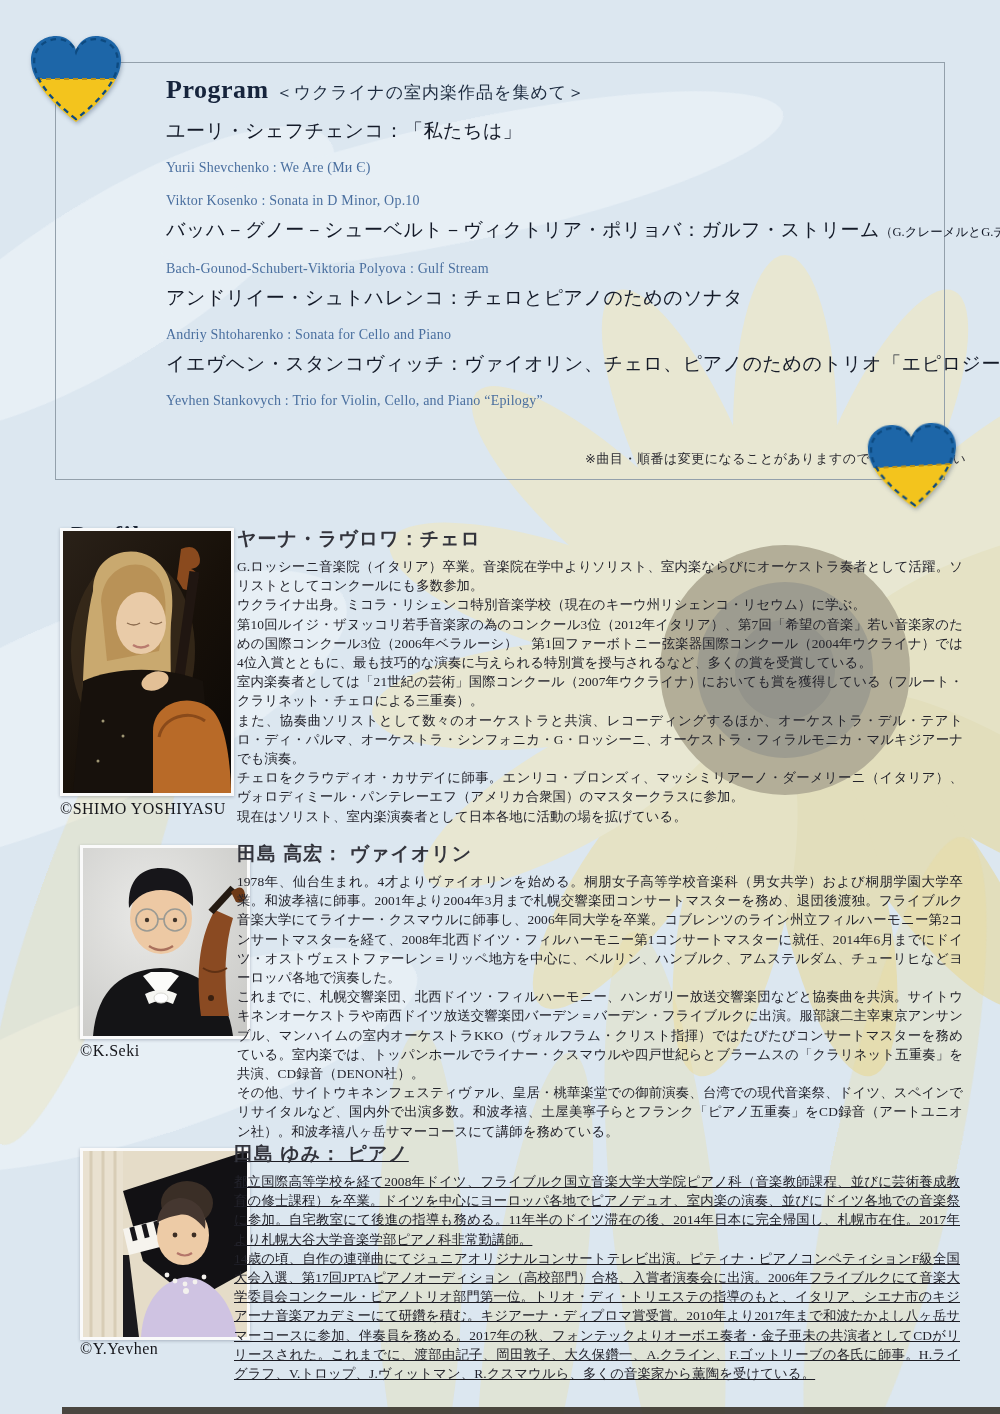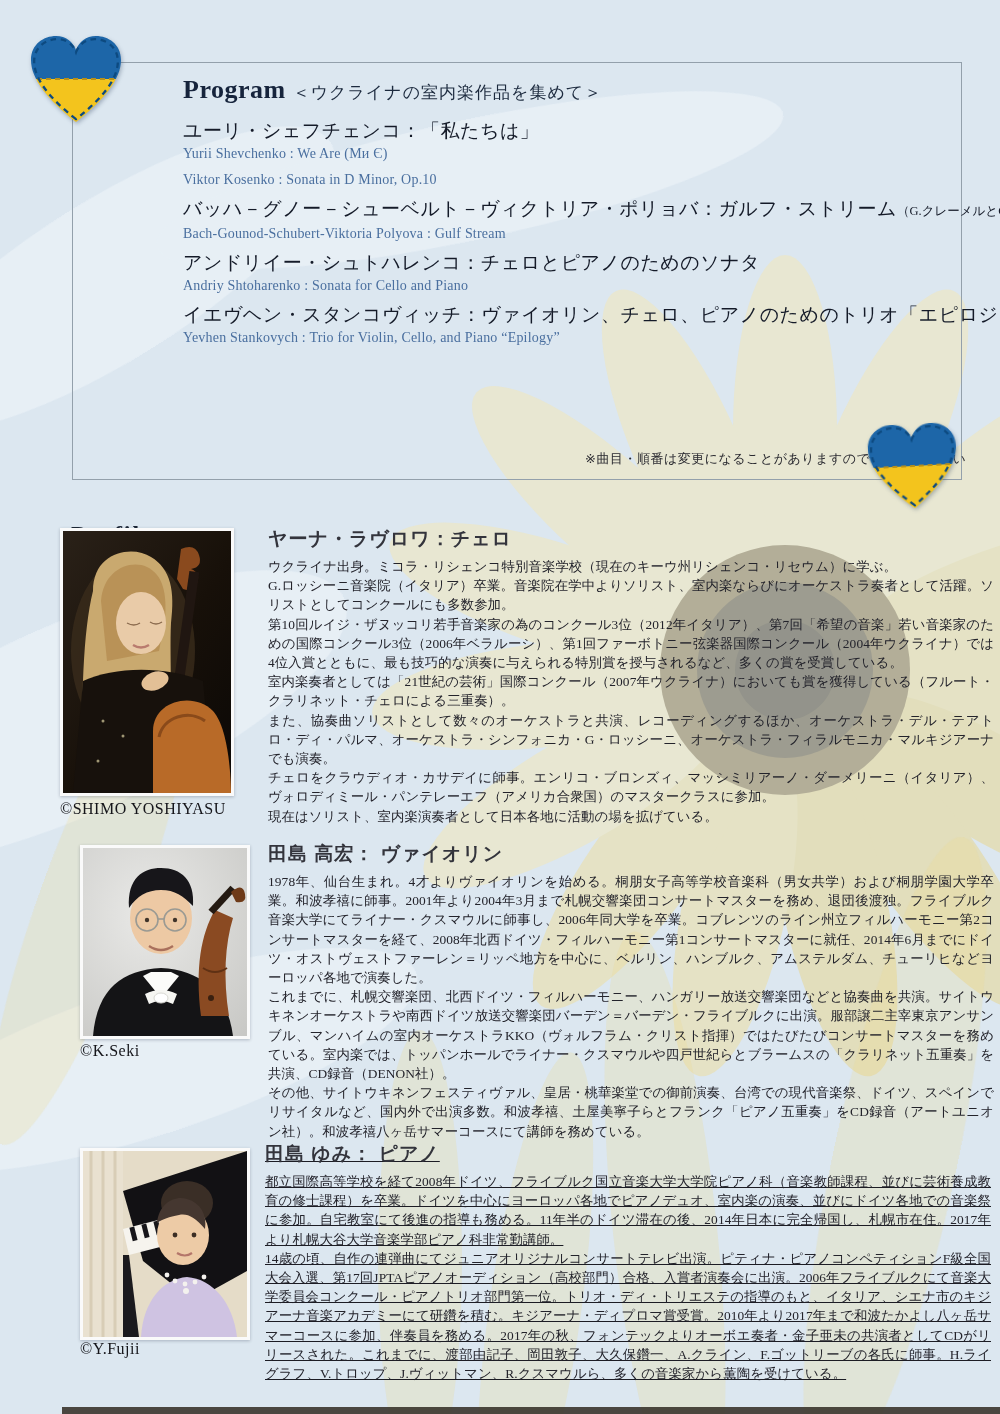--- a/index.html
+++ b/index.html
@@ -13,7 +13,7 @@
 
   
   .program-box{
-    position:absolute;left:72px;top:62px;width:888px;height:416px;
+    position:absolute;left:55px;top:62px;width:888px;height:416px;
     border:1px solid #93a0ab;
   }
   .program-content{position:absolute;left:110px;top:12px;right:20px;}

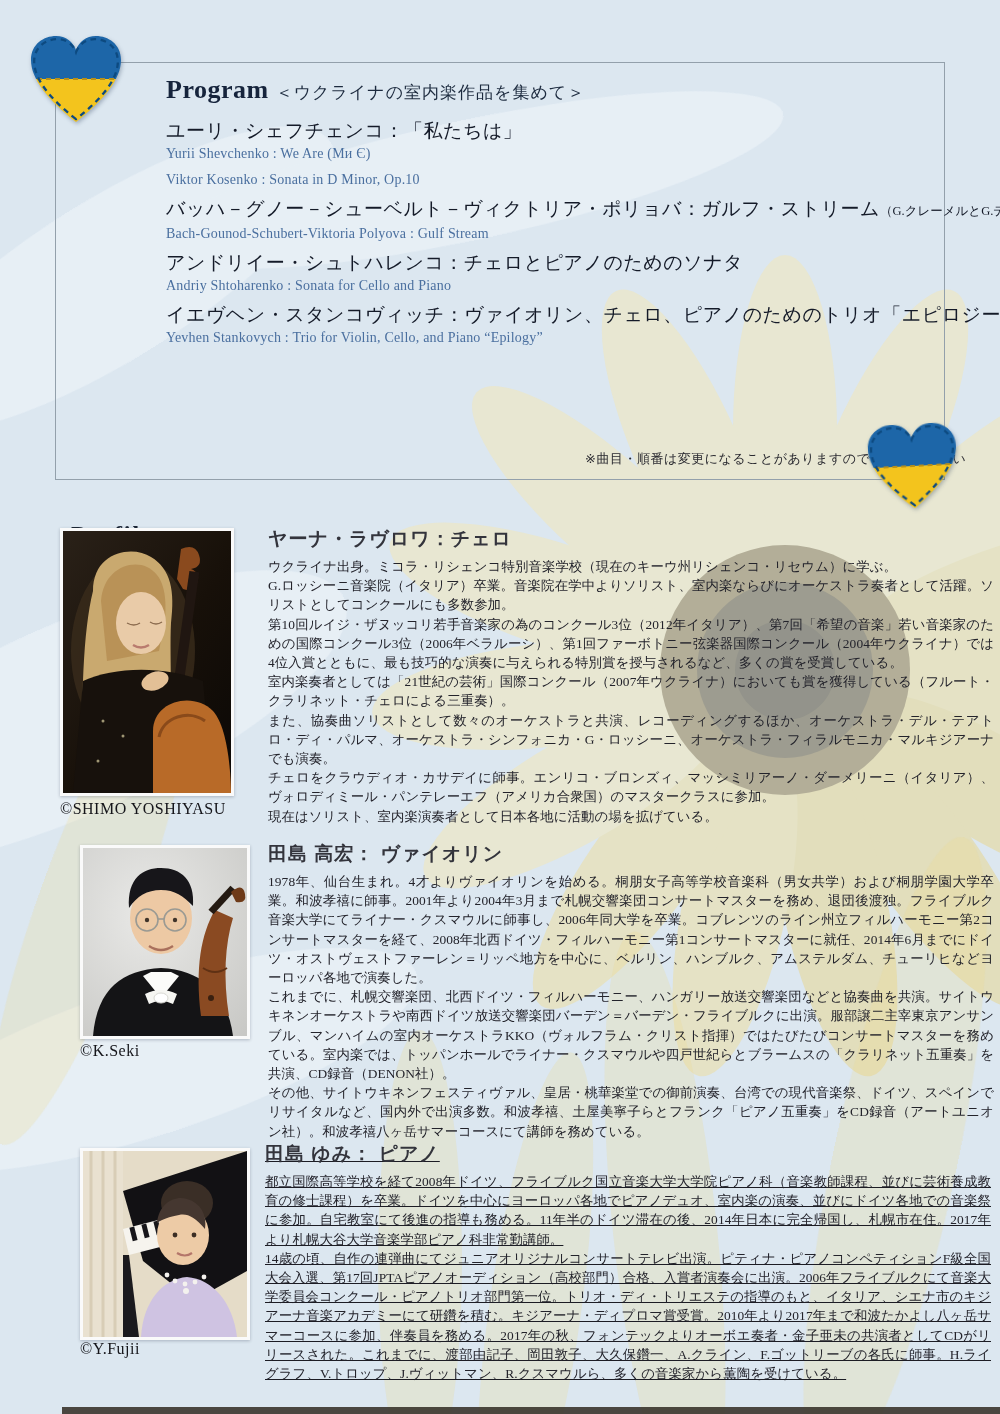--- a/index.html
+++ b/index.html
@@ -24,7 +24,7 @@
   .prog-item{margin-bottom:9px;}
   .prog-jp{font-size:19px;line-height:24px;color:#141a28;white-space:nowrap;letter-spacing:.5px;}
   .jp-note{font-size:12.5px;letter-spacing:0;}
-  .prog-en{font-size:14px;line-height:17px;color:#4a6f9f;margin-top:2px;letter-spacing:.2px;}
+  .prog-en{font-size:14px;line-height:17px;color:#4a6f9f;margin-top:16px;letter-spacing:.2px;}
   .program-note{
     position:absolute;left:585px;top:450px;font-size:13px;color:#2a2a30;
     font-family:"Liberation Sans","DejaVu Sans",sans-serif;letter-spacing:.5px;

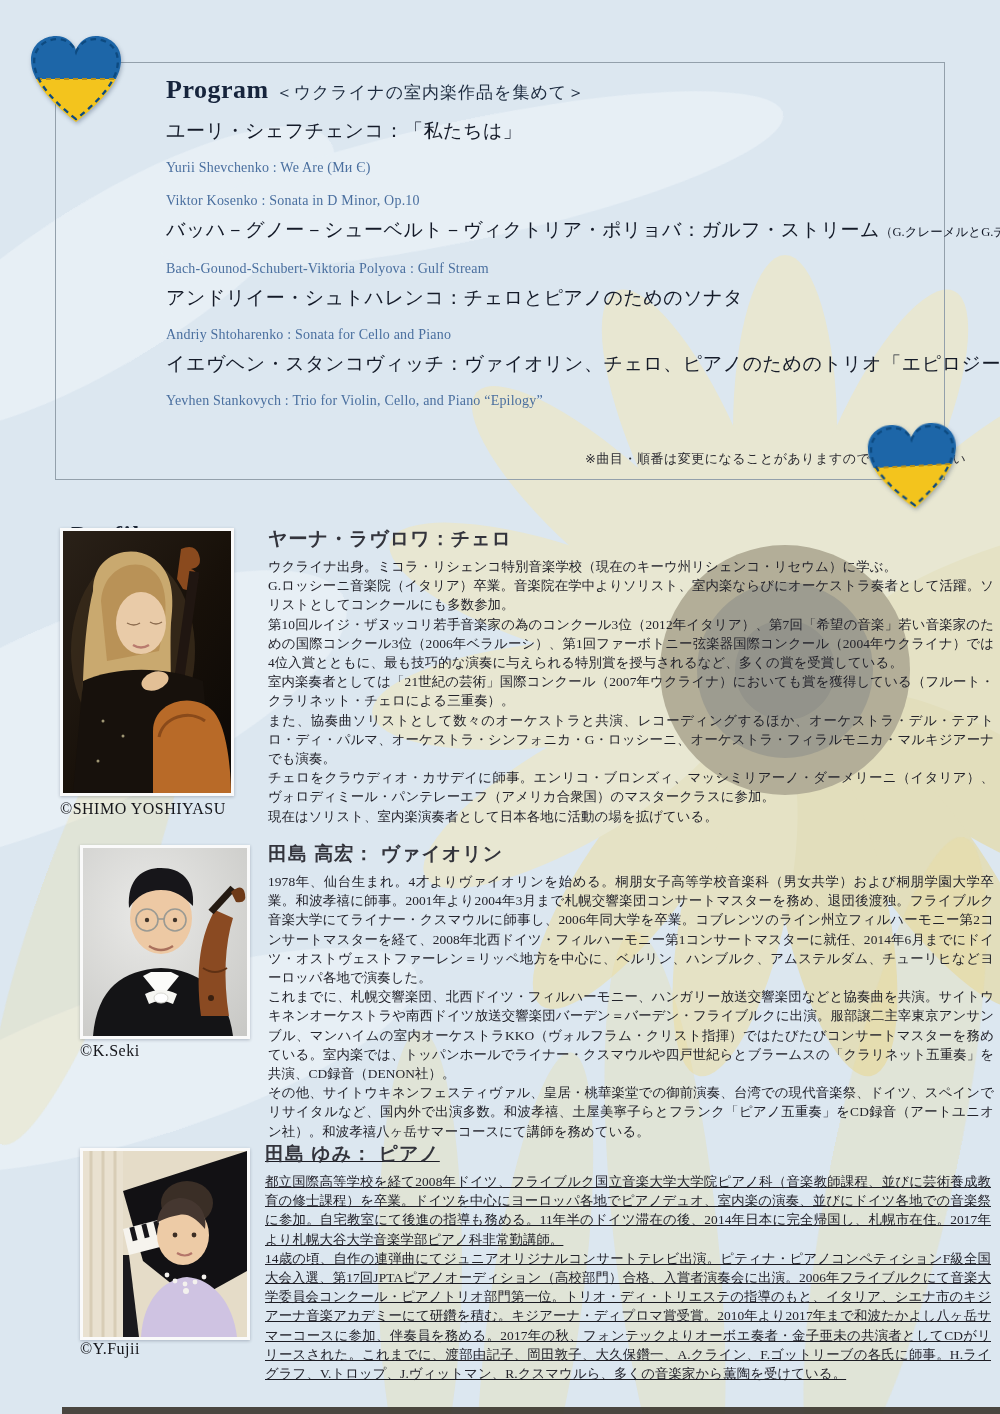--- a/index.html
+++ b/index.html
@@ -49,7 +49,7 @@
     position:absolute;font-size:16px;color:#15151a;letter-spacing:.5px;
     font-family:"Liberation Serif","DejaVu Serif",serif;
   }
-  .member-text{position:absolute;width:726px;margin-left:31px;}
+  .member-text{position:absolute;width:726px;}
   .member-name{
     margin:0 0 5px 0;font-size:19px;font-weight:600;color:#33343c;letter-spacing:1px;
     font-family:"Liberation Sans","DejaVu Sans",sans-serif;

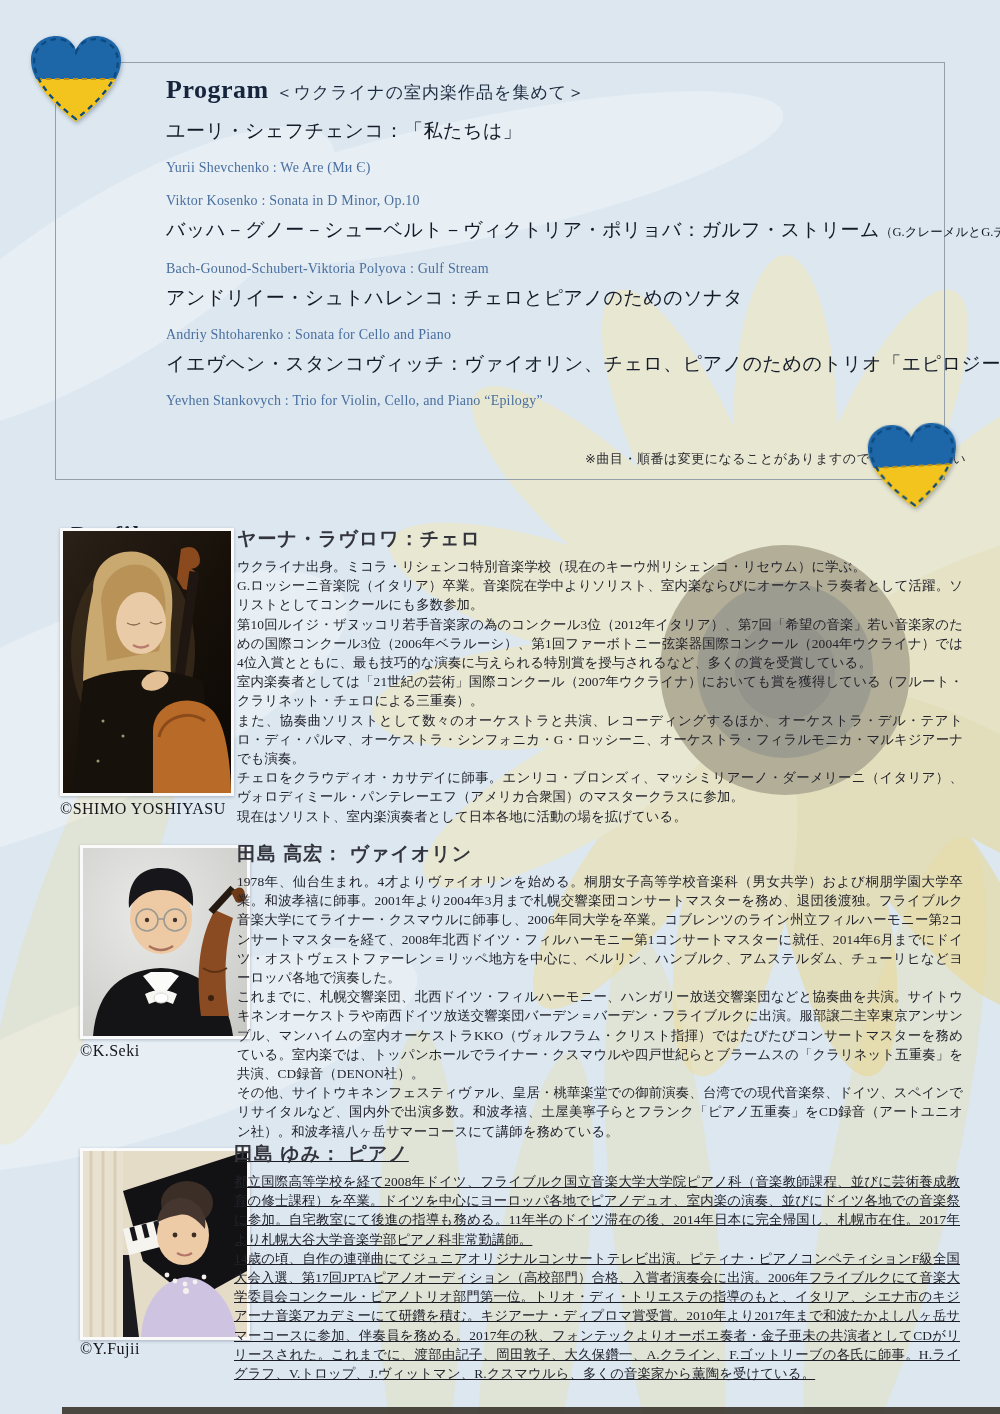--- a/index.html
+++ b/index.html
@@ -203,8 +203,8 @@
   <div class="member-text" style="left:237px;top:526px;">
     <h3 class="member-name">ヤーナ・ラヴロワ：チェロ</h3>
     <div class="member-bio">
+      <p>G.ロッシーニ音楽院（イタリア）卒業。音楽院在学中よりソリスト、室内楽ならびにオーケストラ奏者として活躍。ソリストとしてコンクールにも多数参加。</p>
       <p>ウクライナ出身。ミコラ・リシェンコ特別音楽学校（現在のキーウ州リシェンコ・リセウム）に学ぶ。</p>
-      <p>G.ロッシーニ音楽院（イタリア）卒業。音楽院在学中よりソリスト、室内楽ならびにオーケストラ奏者として活躍。ソリストとしてコンクールにも多数参加。</p>
       <p>第10回ルイジ・ザヌッコリ若手音楽家の為のコンクール3位（2012年イタリア）、第7回「希望の音楽」若い音楽家のための国際コンクール3位（2006年ベラルーシ）、第1回ファーボトニー弦楽器国際コンクール（2004年ウクライナ）では4位入賞とともに、最も技巧的な演奏に与えられる特別賞を授与されるなど、多くの賞を受賞している。</p>
       <p>室内楽奏者としては「21世紀の芸術」国際コンクール（2007年ウクライナ）においても賞を獲得している（フルート・クラリネット・チェロによる三重奏）。</p>
       <p>また、協奏曲ソリストとして数々のオーケストラと共演、レコーディングするほか、オーケストラ・デル・テアトロ・ディ・パルマ、オーケストラ・シンフォニカ・G・ロッシーニ、オーケストラ・フィラルモニカ・マルキジアーナでも演奏。</p>

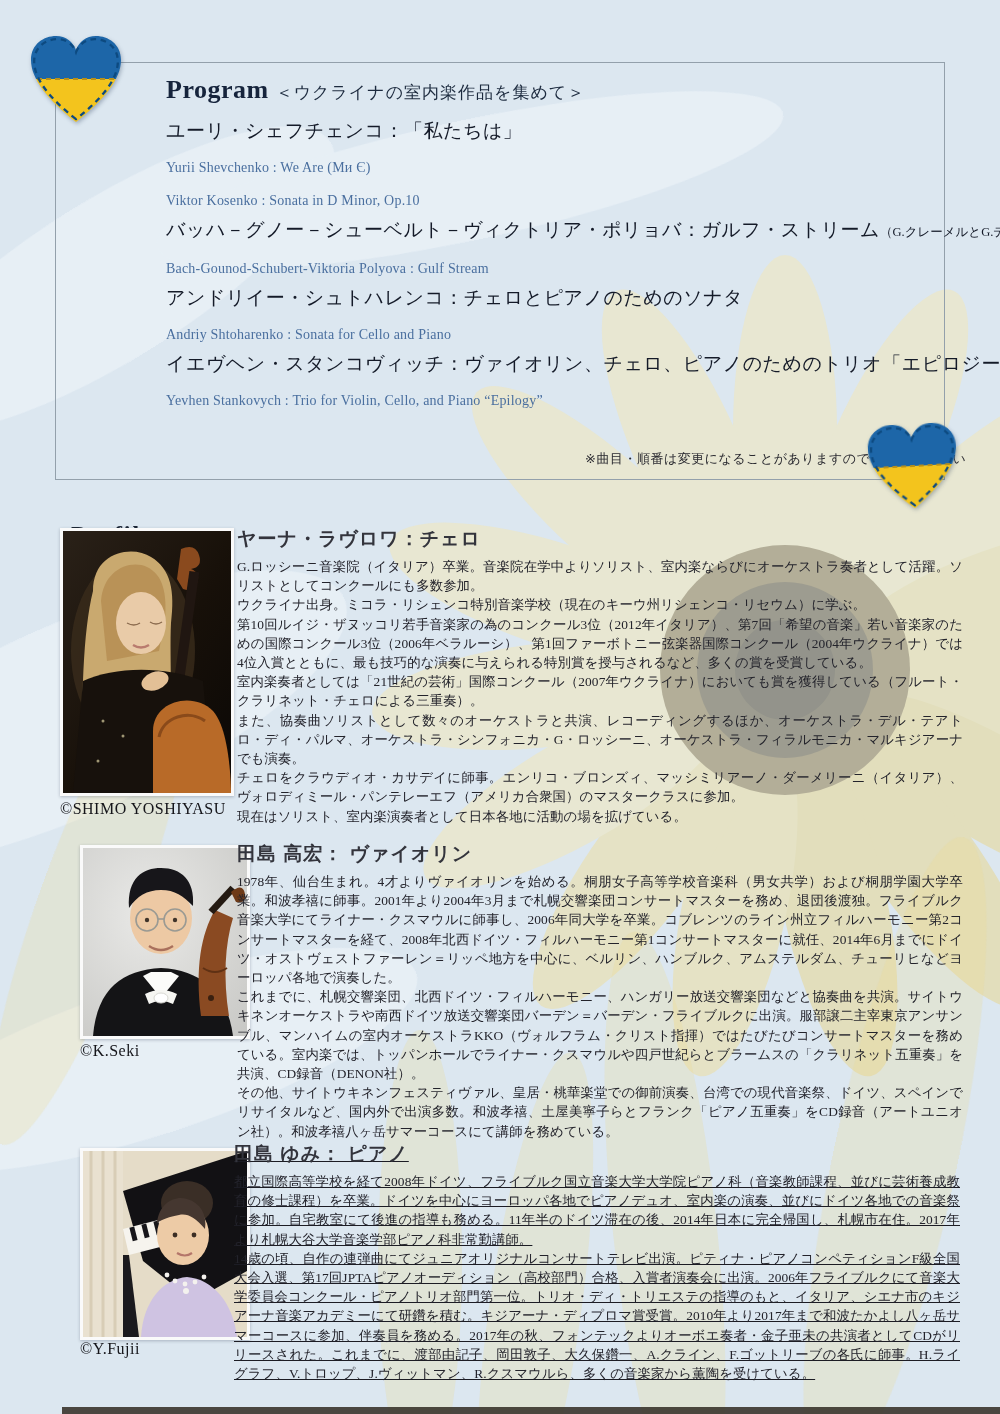--- a/index.html
+++ b/index.html
@@ -283,7 +283,7 @@
       </g>
     </svg>
   </div>
-  <div class="photo-credit" style="left:80px;top:1340px;">©Y.Fujii</div>
+  <div class="photo-credit" style="left:80px;top:1340px;">©Y.Yevhen</div>
   <div class="member-text" style="left:234px;top:1141px;text-decoration:underline;">
     <h3 class="member-name">田島 ゆみ： ピアノ</h3>
     <div class="member-bio">

